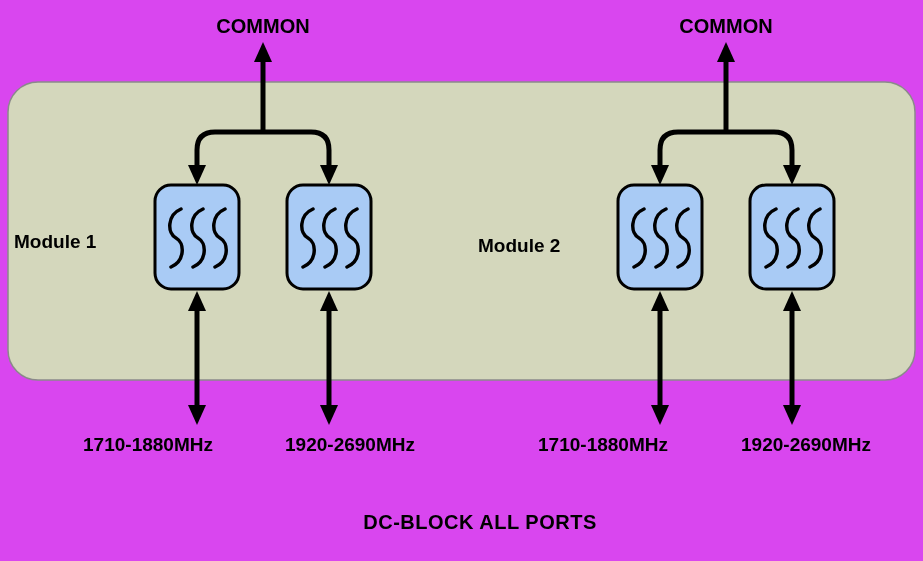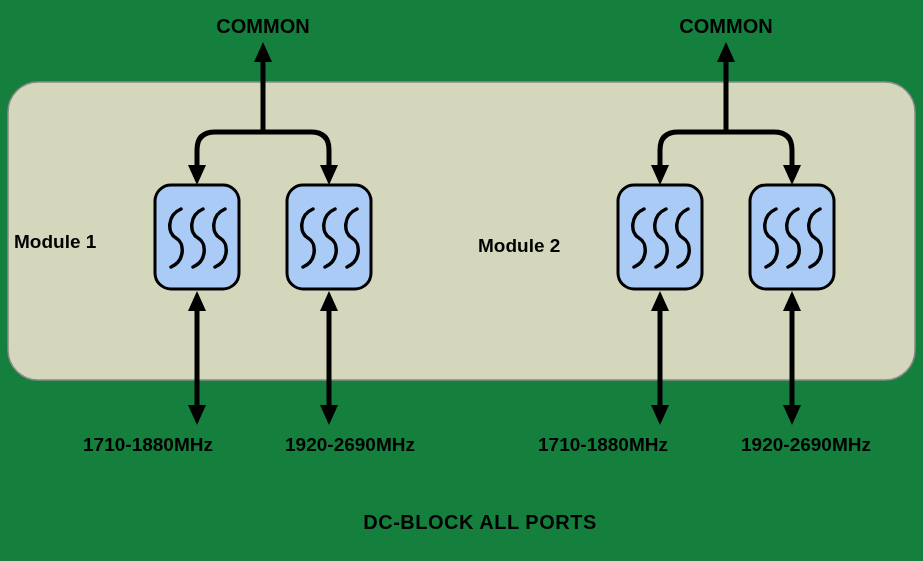--- a/index.html
+++ b/index.html
@@ -11,7 +11,7 @@
     position: relative;
     width: 923px;
     height: 561px;
-    background: #15803d;
+    background: #d946ef;
     overflow: hidden;
   }
   svg {

